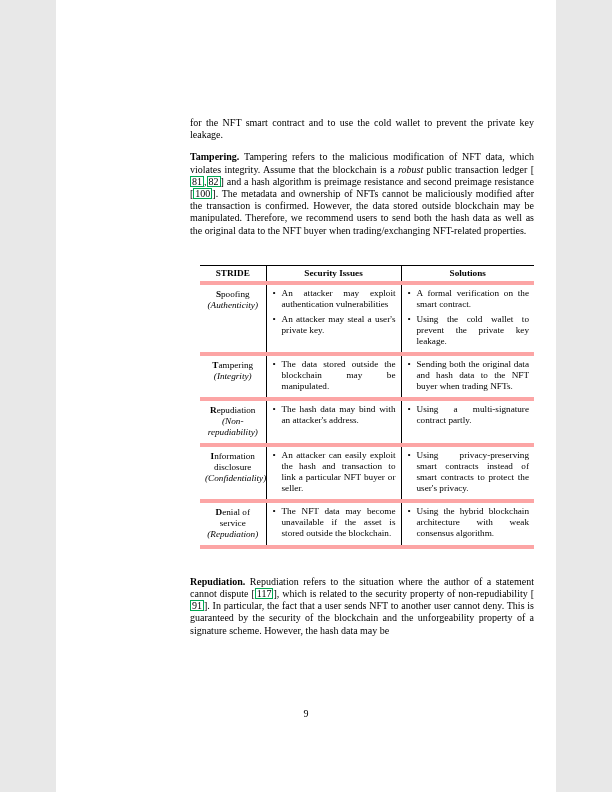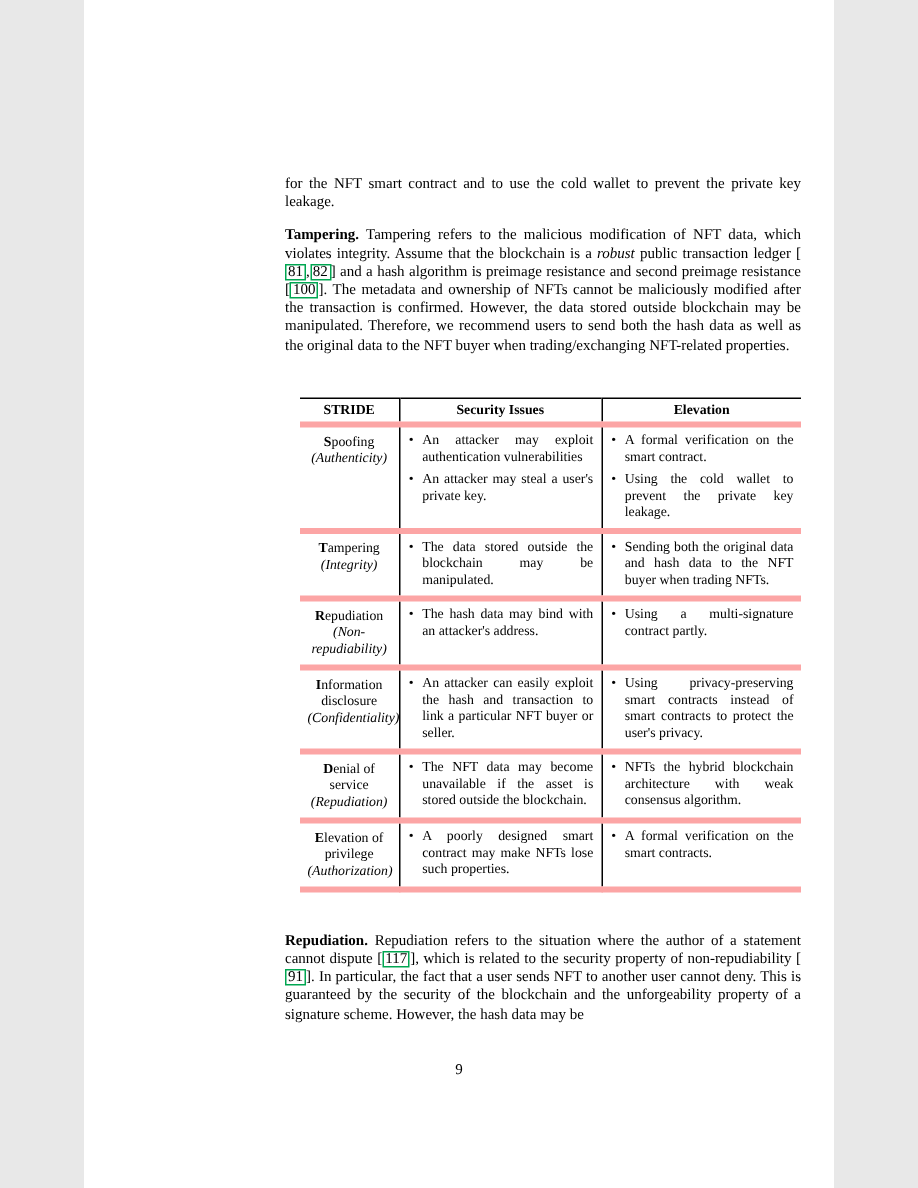--- a/index.html
+++ b/index.html
@@ -110,7 +110,7 @@
           <tr>
             <th class="th-stride">STRIDE</th>
             <th>Security Issues</th>
-            <th>Elevation</th>
+            <th>Solutions</th>
           </tr>
         </thead>
         <tbody>

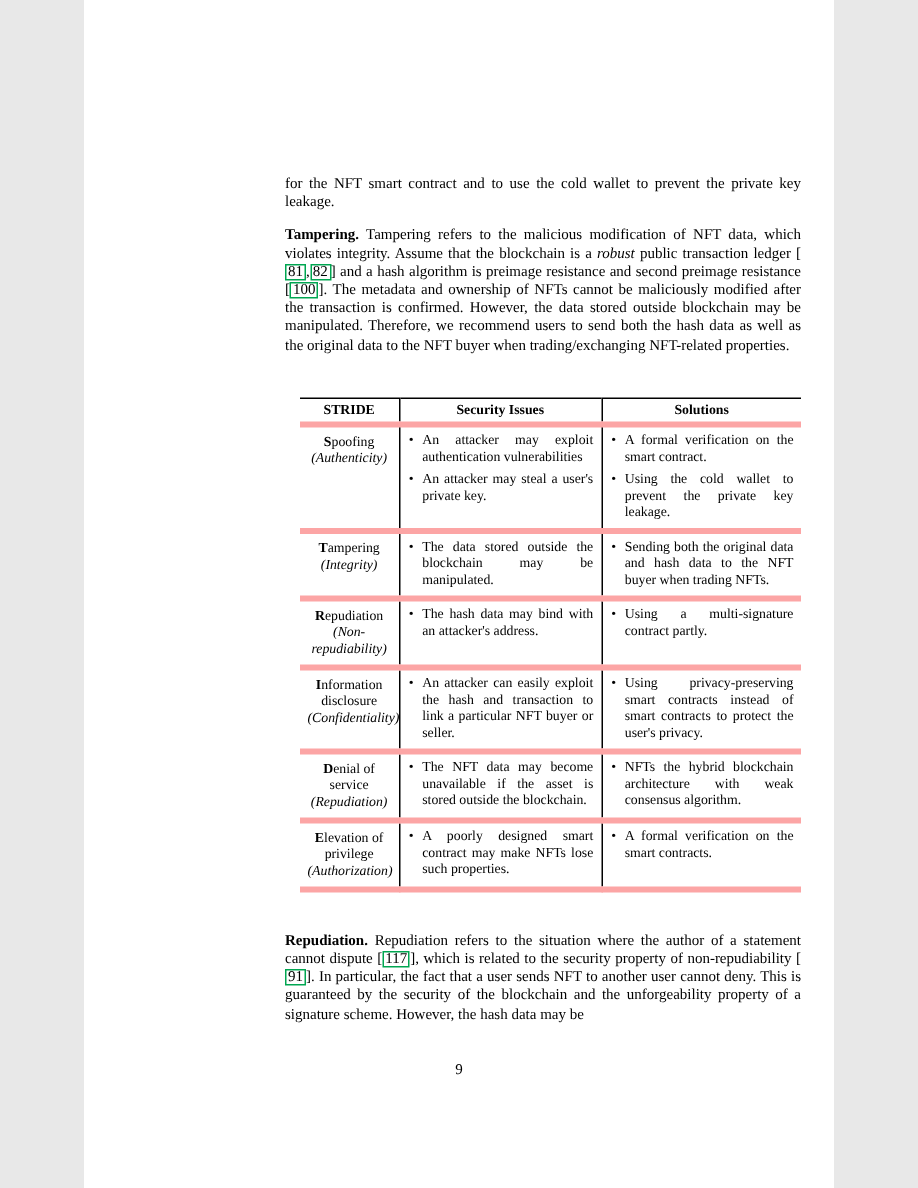--- a/index.html
+++ b/index.html
@@ -192,7 +192,7 @@
             </td>
             <td>
               <ul class="bullets">
-                <li>NFTs the hybrid blockchain architecture with weak consensus algorithm.</li>
+                <li>Using the hybrid blockchain architecture with weak consensus algorithm.</li>
               </ul>
             </td>
           </tr>

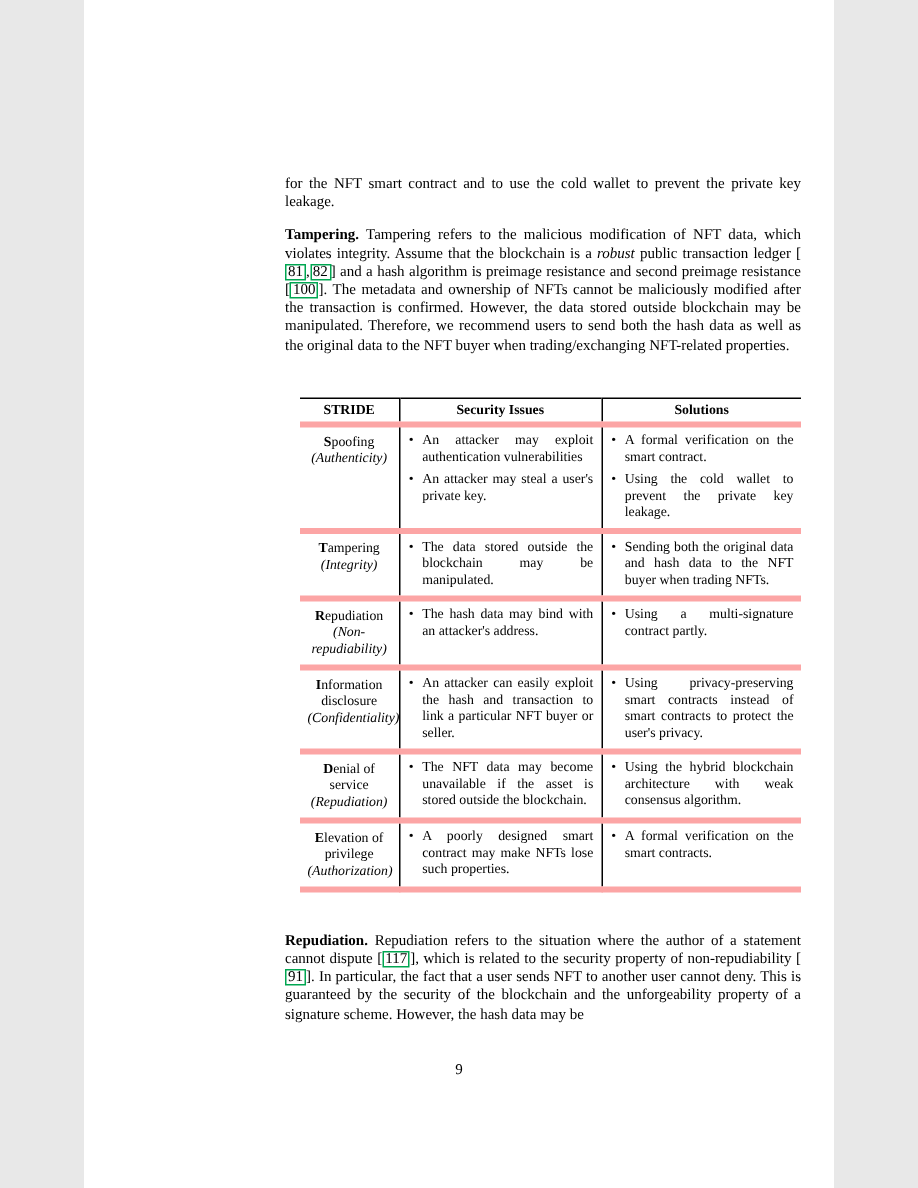--- a/index.html
+++ b/index.html
@@ -196,22 +196,6 @@
               </ul>
             </td>
           </tr>
-          <tr>
-            <td class="stride-cell">
-              <div class="stride-name">Elevation of privilege</div>
-              <div class="stride-prop">(Authorization)</div>
-            </td>
-            <td>
-              <ul class="bullets">
-                <li>A poorly designed smart contract may make NFTs lose such properties.</li>
-              </ul>
-            </td>
-            <td>
-              <ul class="bullets">
-                <li>A formal verification on the smart contracts.</li>
-              </ul>
-            </td>
-          </tr>
         </tbody>
       </table>
     </div>

